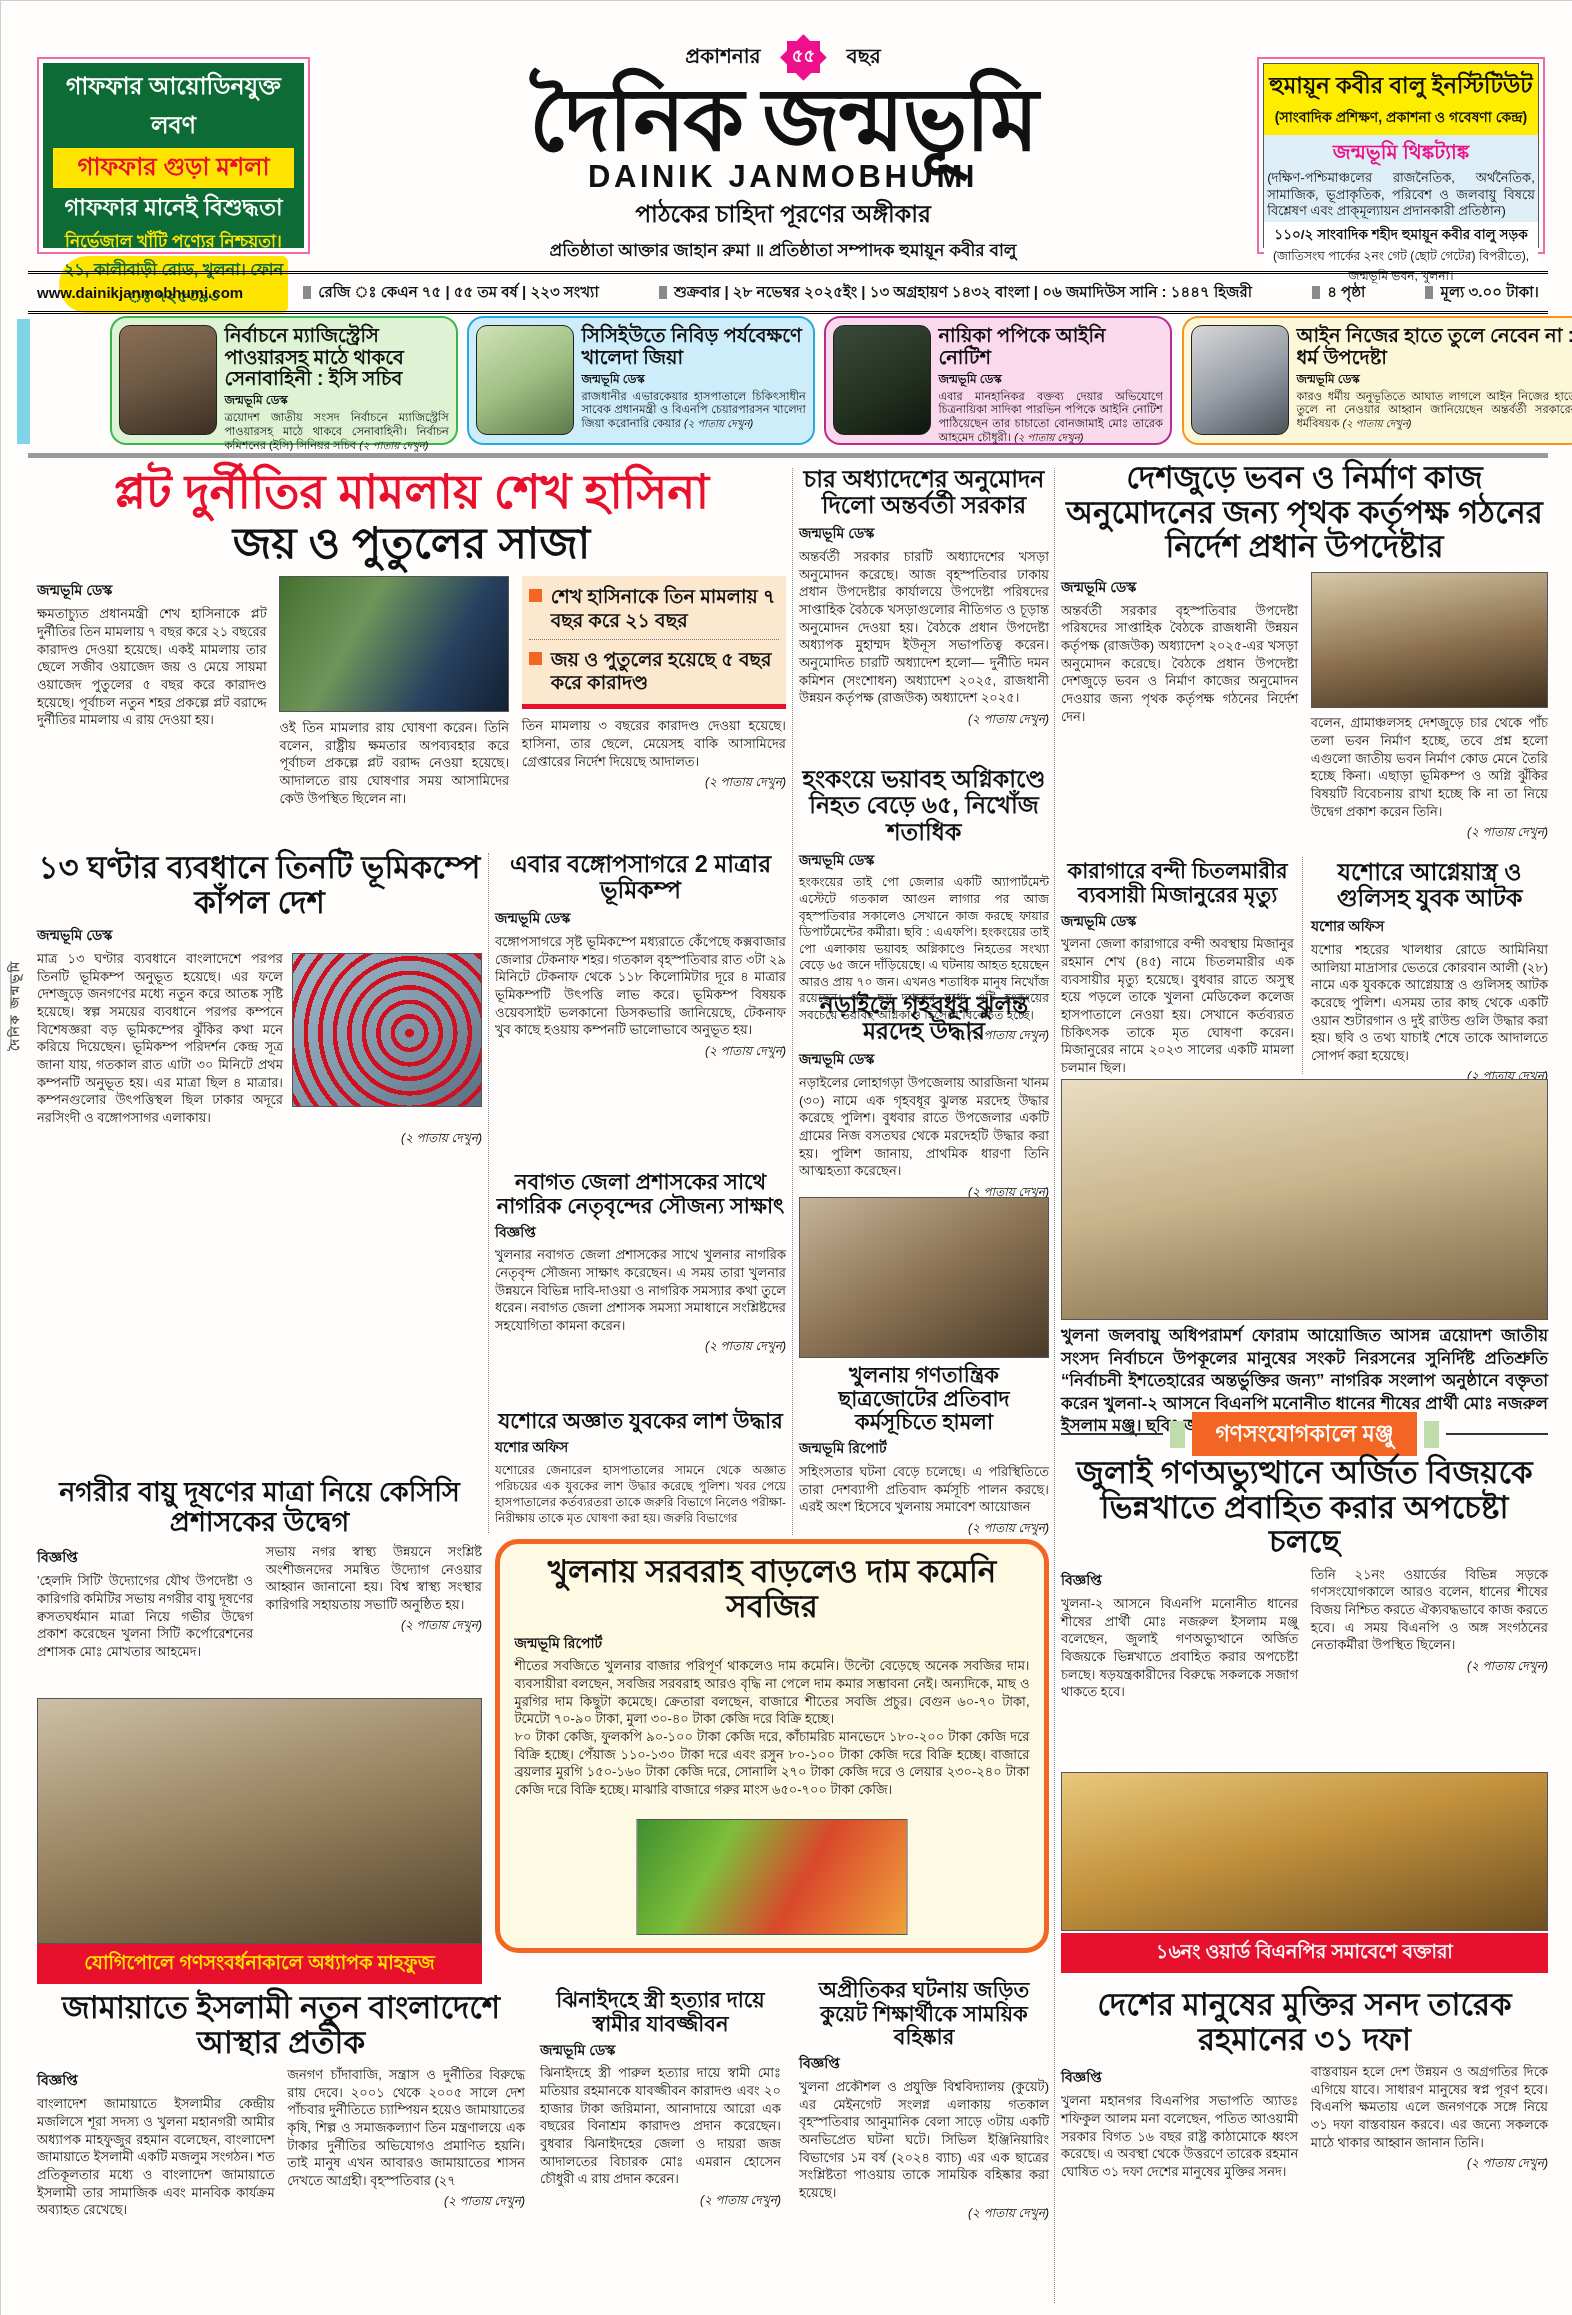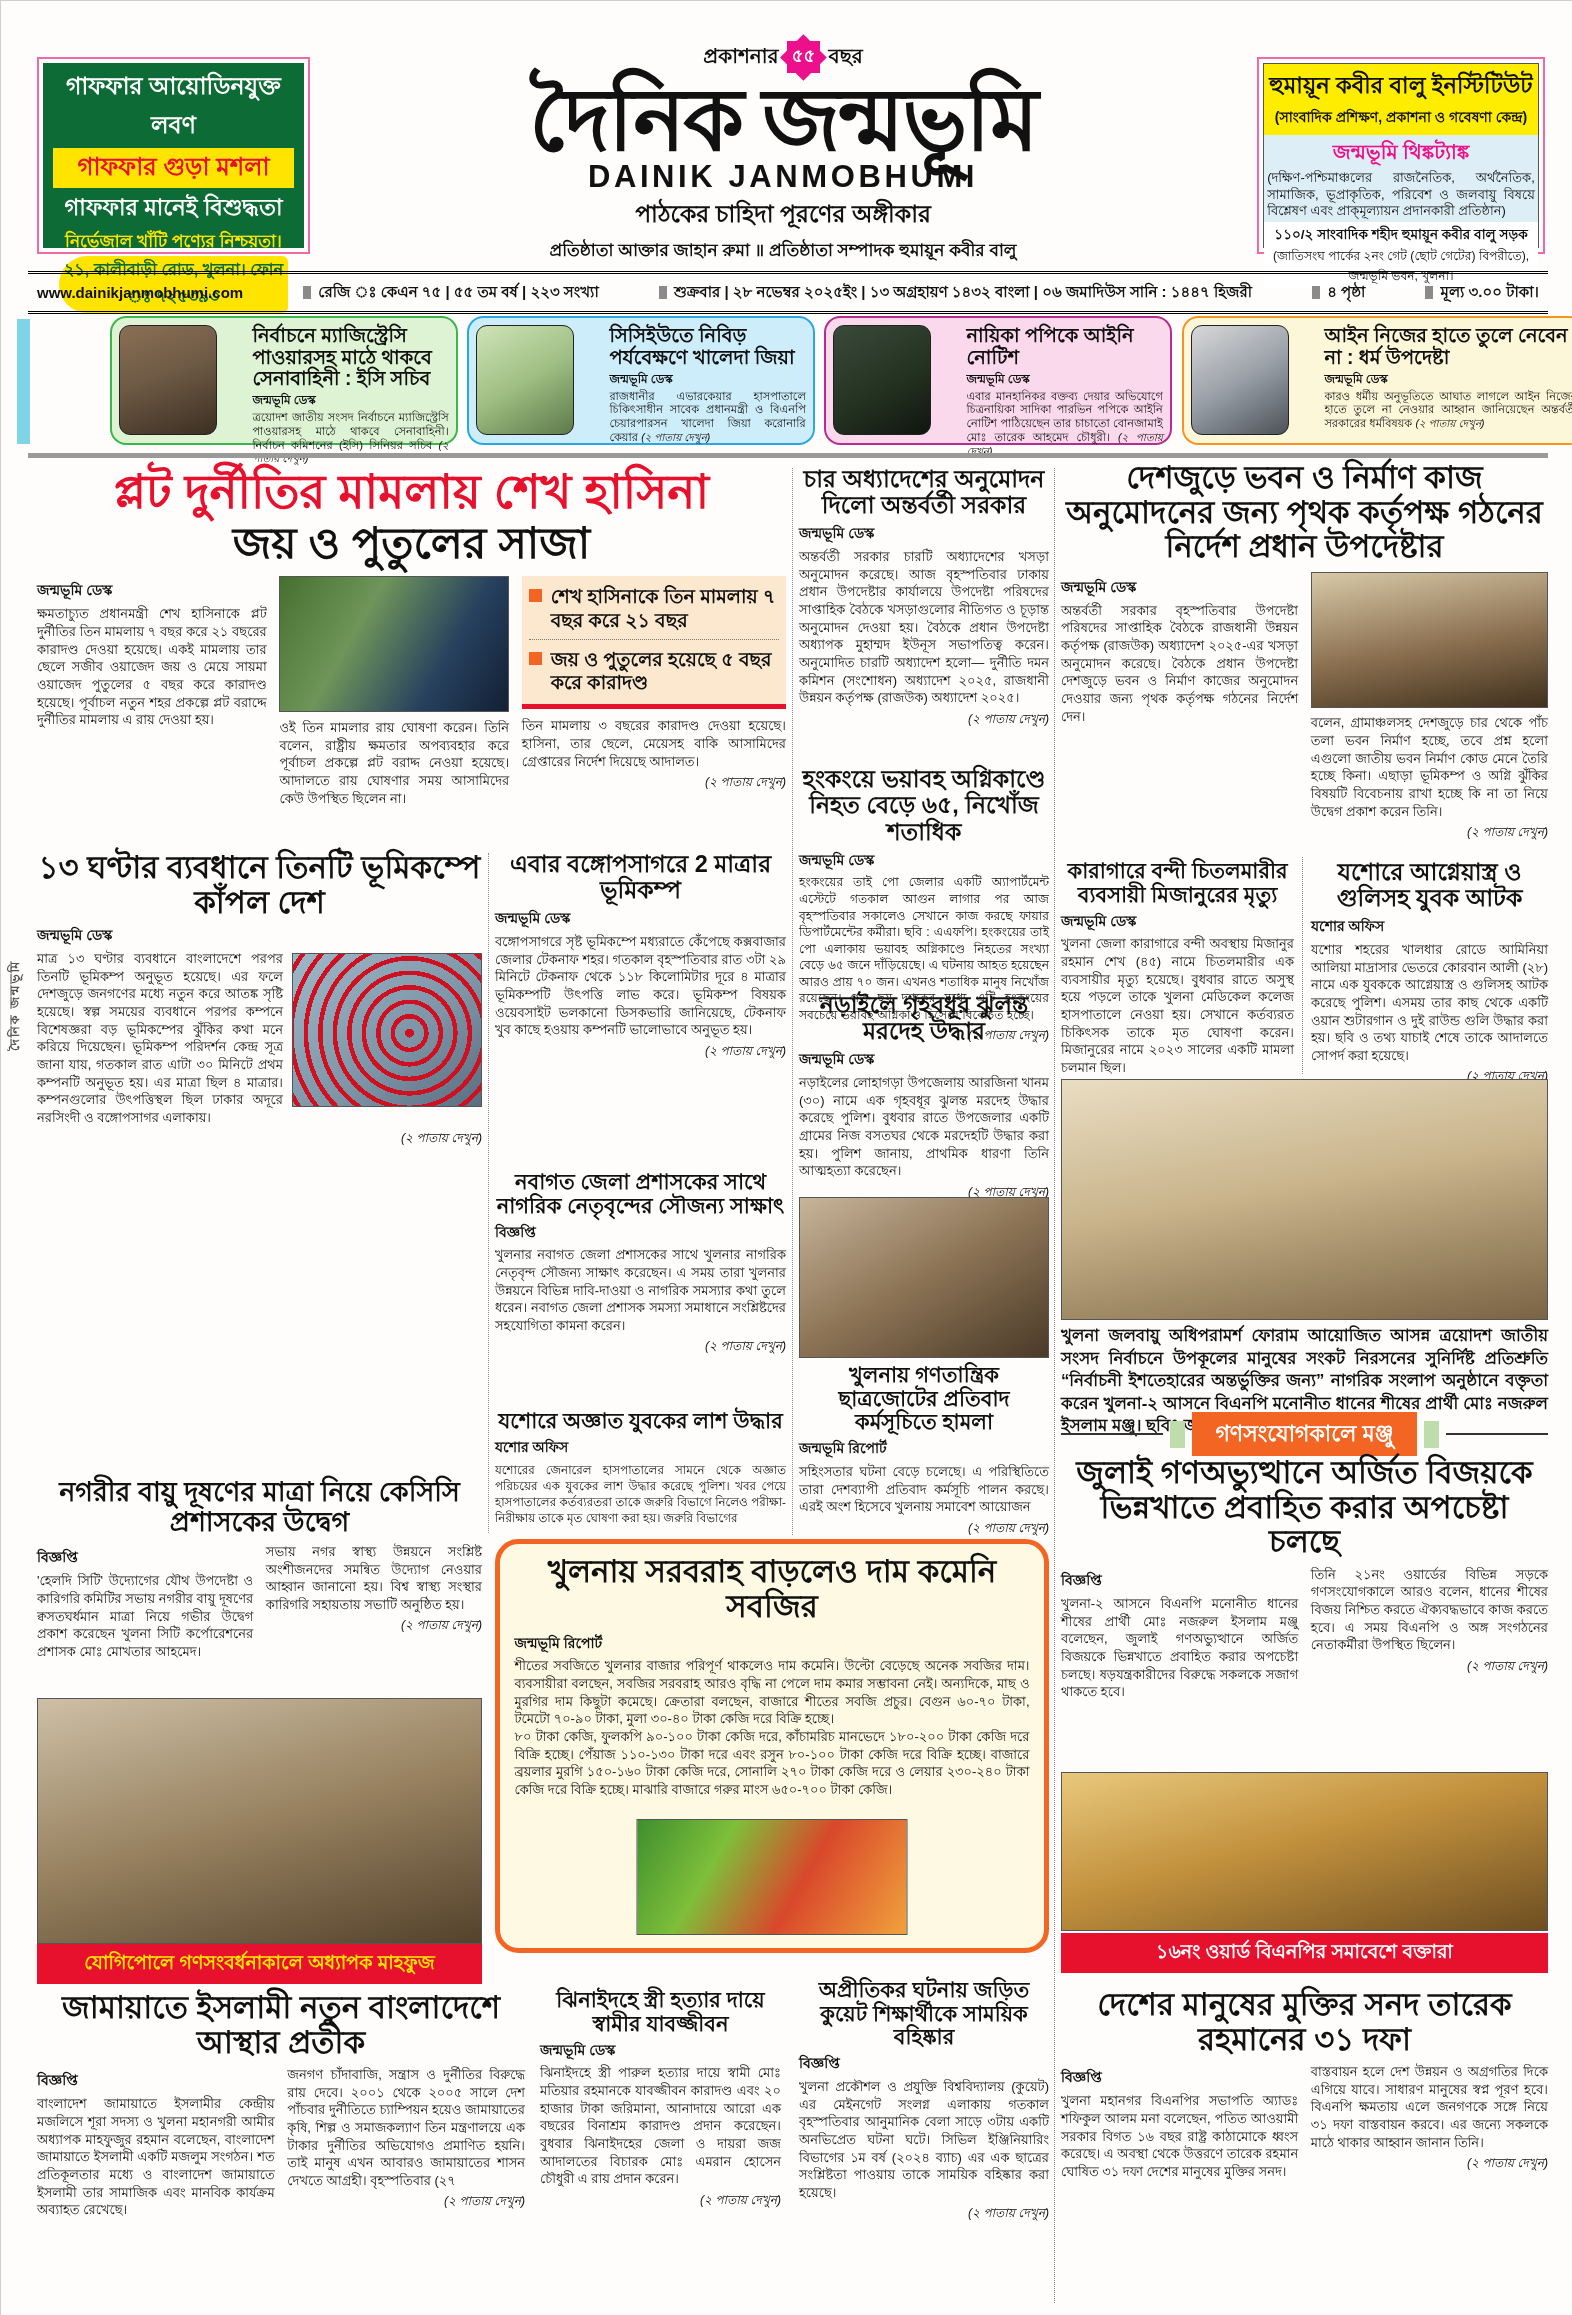--- a/index.html
+++ b/index.html
@@ -42,7 +42,7 @@
   .adr-bot{background:#fff;text-align:center;font-size:12.2px;padding:1.8px;}
   .adr-addr1{font-weight:bold;font-size:13.6px;}
   .masthead{display:flex;flex-direction:column;align-items:center;justify-content:flex-start;text-align:center;}
-  .badge-row{display:flex;align-items:center;gap:5px;font-weight:800;font-size:20px;}
+  .badge-row{display:flex;align-items:center;gap:23px;font-weight:800;font-size:20px;}
   .star{position:relative;width:40px;height:40px;display:flex;align-items:center;justify-content:center;}
   .star::before,.star::after{content:"";position:absolute;inset:3.6px;background:#ec108c;}
   .star::after{transform:rotate(45deg);}

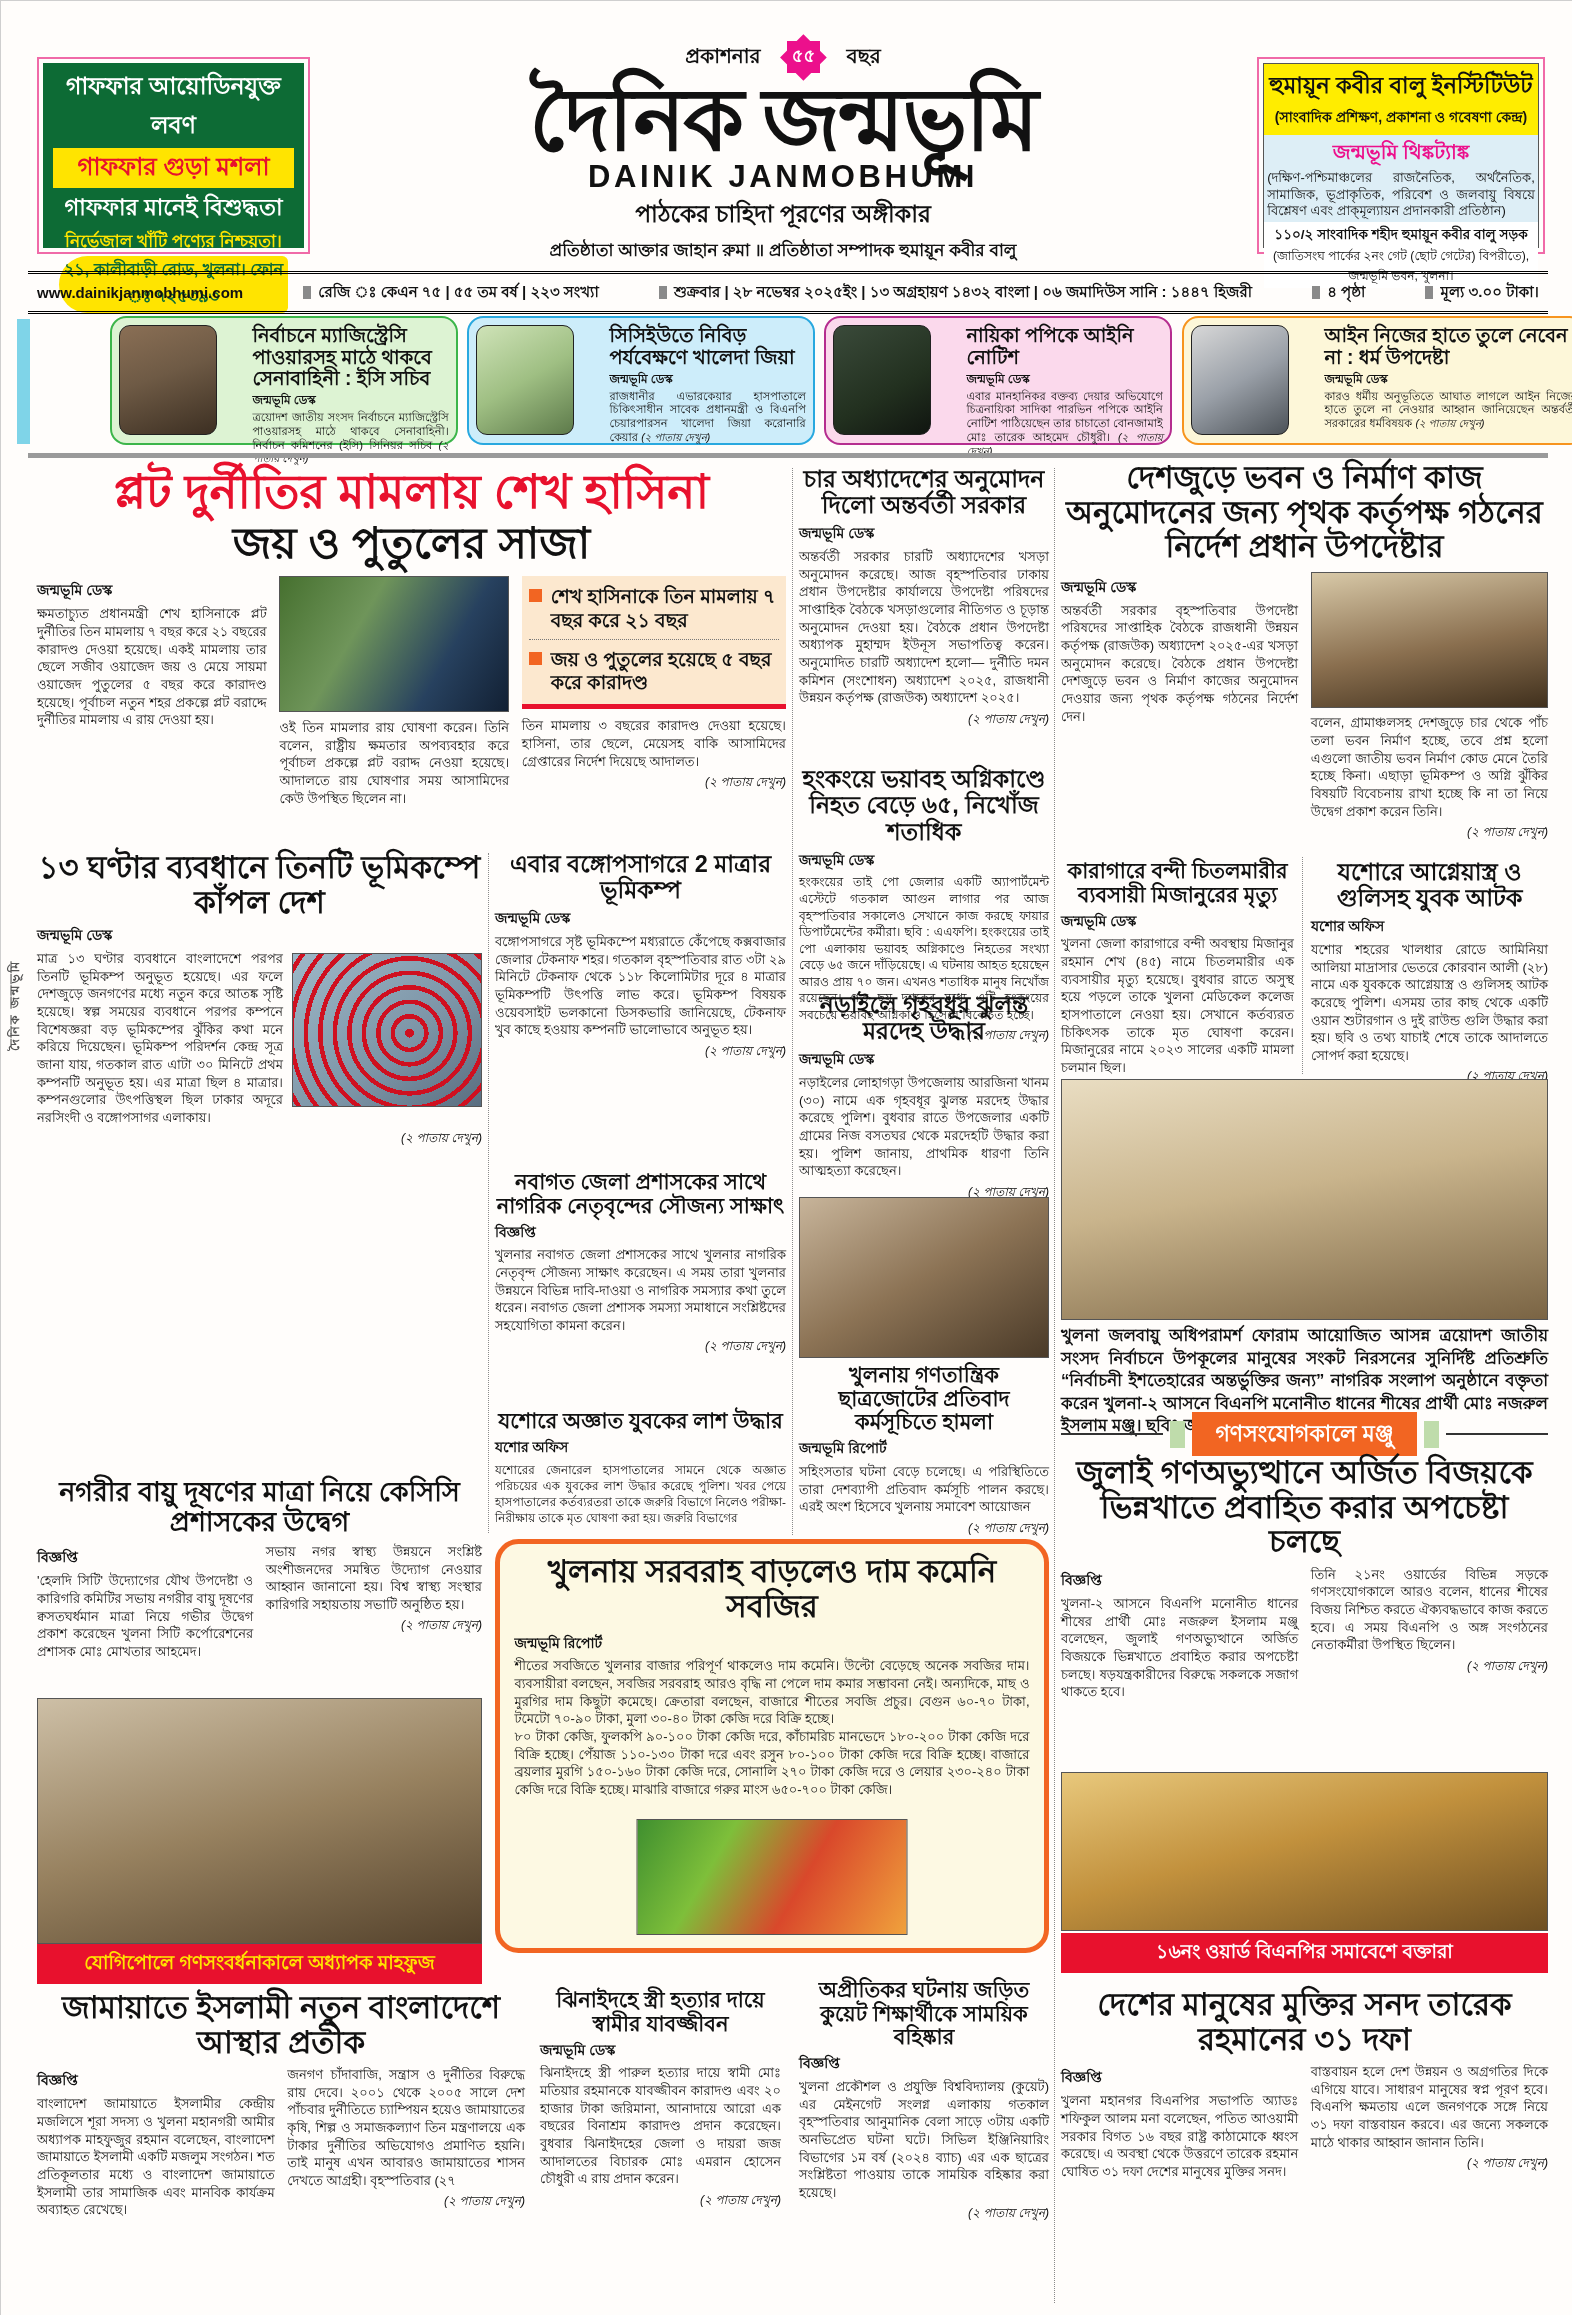--- a/index.html
+++ b/index.html
@@ -66,7 +66,7 @@
   .box-pink{background:#fbd9ec;border-color:#b52d8f;}
   .box-yellow{background:#fdf7d9;border-color:#f7941e;}
   .strip-photo{width:98px;height:110px;border-radius:11px;border:1.8px solid #222;flex:none;}
-  .strip-txt{flex:1;min-width:0;margin-left:28px;}
+  .strip-txt{flex:1;min-width:0;}
   .strip-txt h3{text-align:left;font-size:19.4px;line-height:1.1;}
   .strip-txt .byline{font-size:11.8px;margin:1.8px 0 0 0;}
   .strip-txt .body-text{font-size:11.3px;line-height:1.22;}

